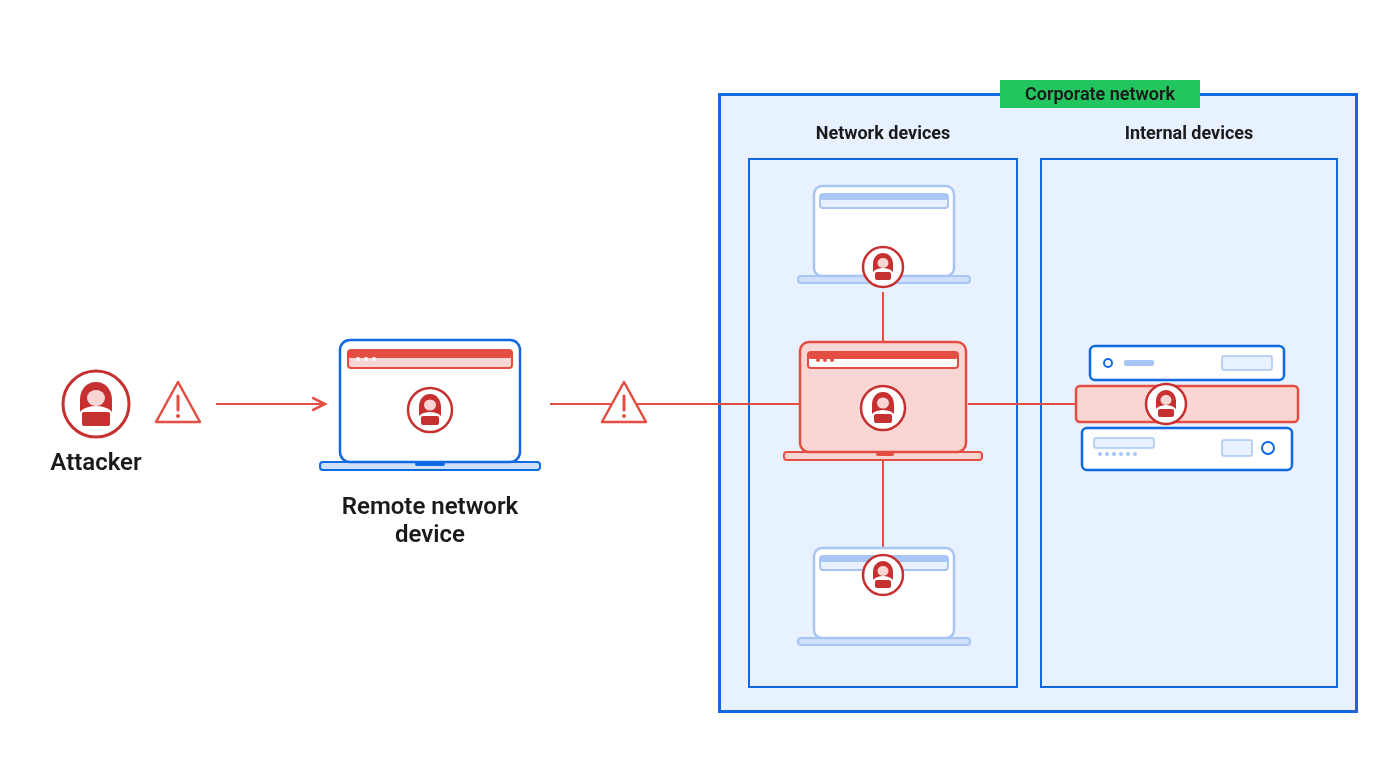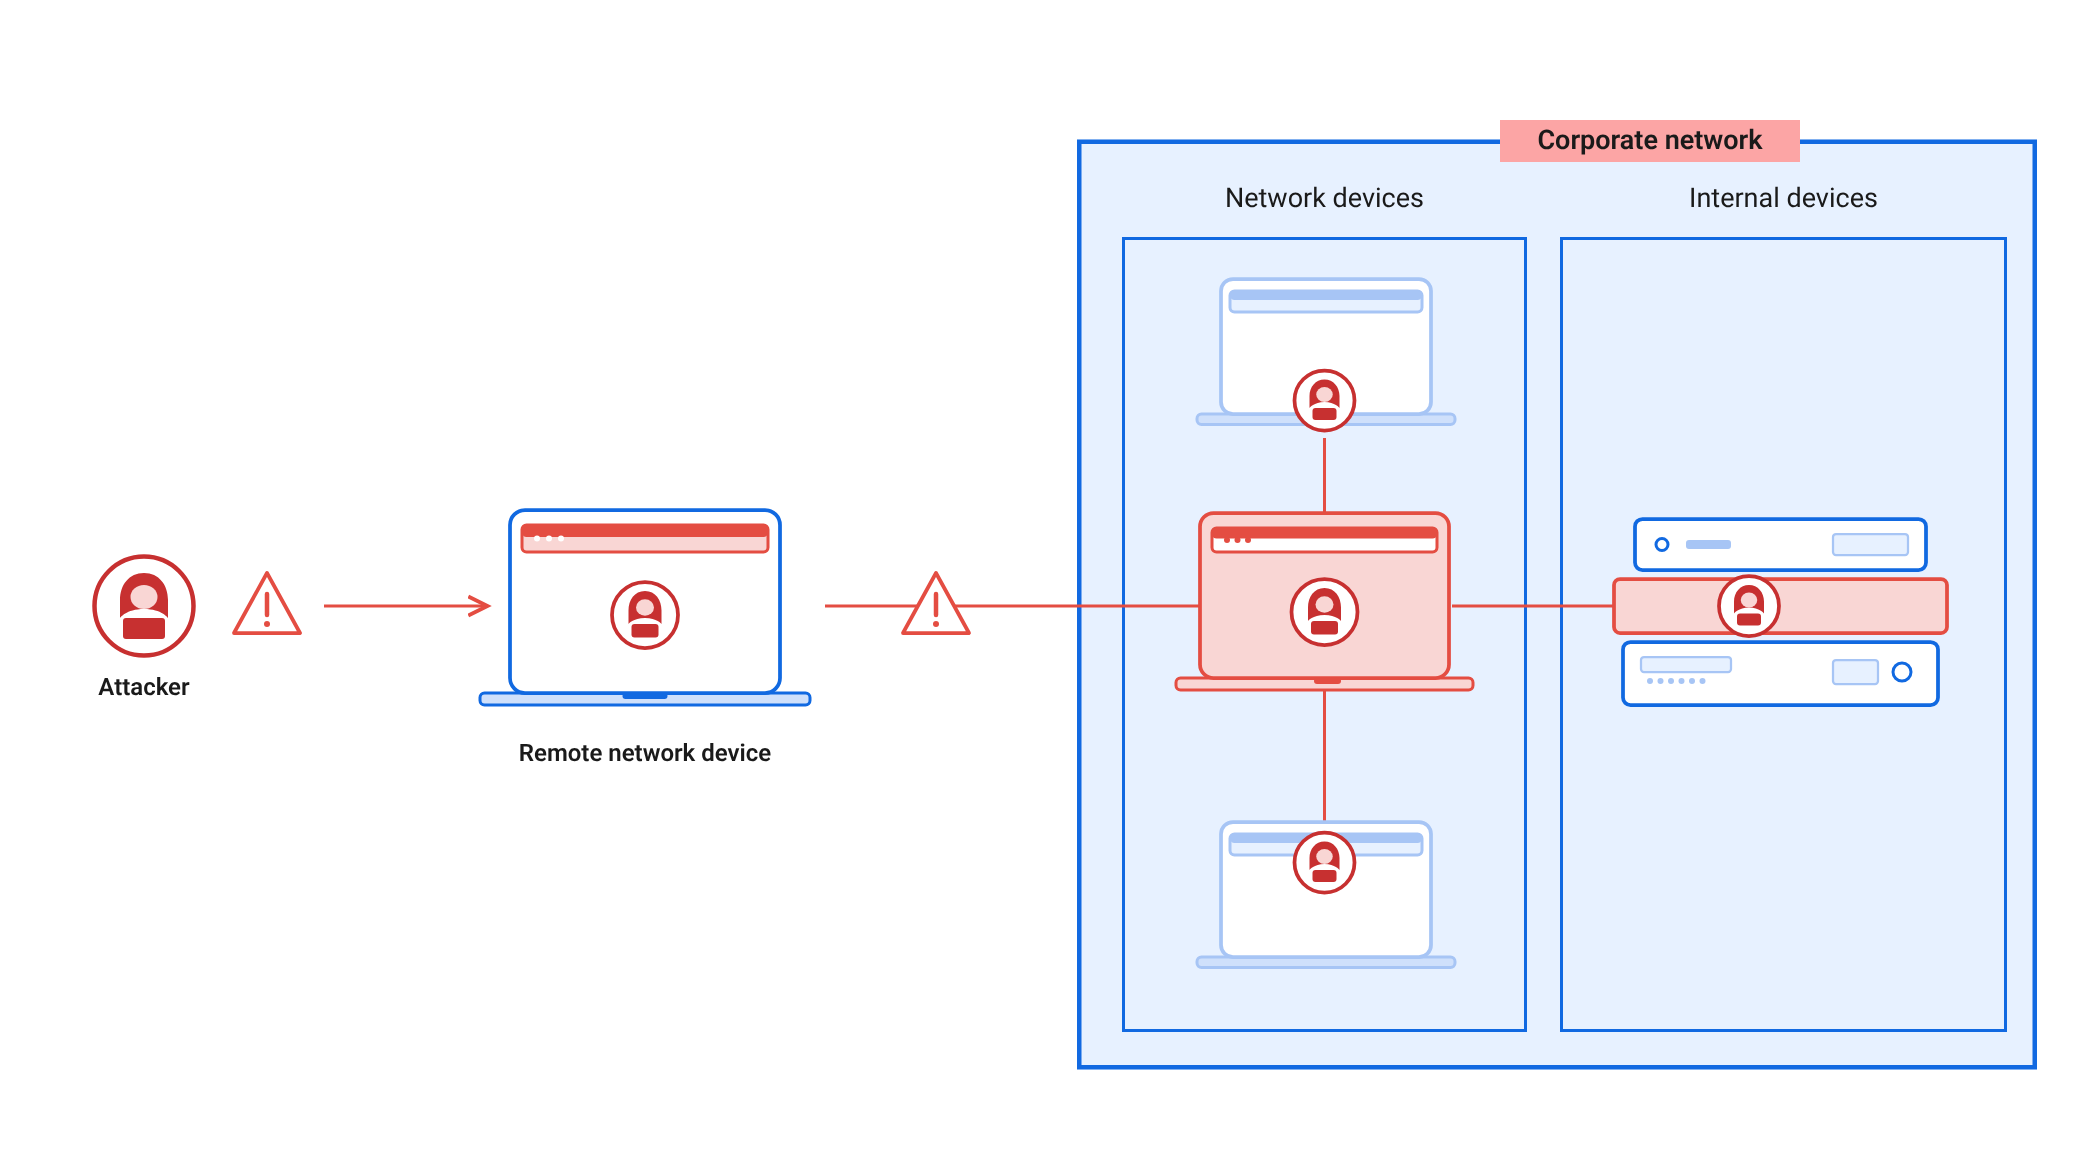--- a/index.html
+++ b/index.html
@@ -7,7 +7,7 @@
   .label{position:absolute;font-size:16px;font-weight:600;text-align:center}
   
   .corp{position:absolute;left:718px;top:93px;width:640px;height:620px;border:3px solid #1169e1;background:#e7f1ff;box-sizing:border-box}
-  .corp-tab{position:absolute;left:1000px;top:80px;width:200px;height:28px;background:#fca5a5;text-align:center;font-size:18px;font-weight:600;line-height:28px}
+  .corp-tab{position:absolute;left:1000px;top:80px;width:200px;height:28px;background:#22c55e;text-align:center;font-size:18px;font-weight:600;line-height:28px}
   .subbox{position:absolute;border:2px solid #1169e1;box-sizing:border-box}
   .sub-left{left:748px;top:158px;width:270px;height:530px}
   .sub-right{left:1040px;top:158px;width:298px;height:530px}

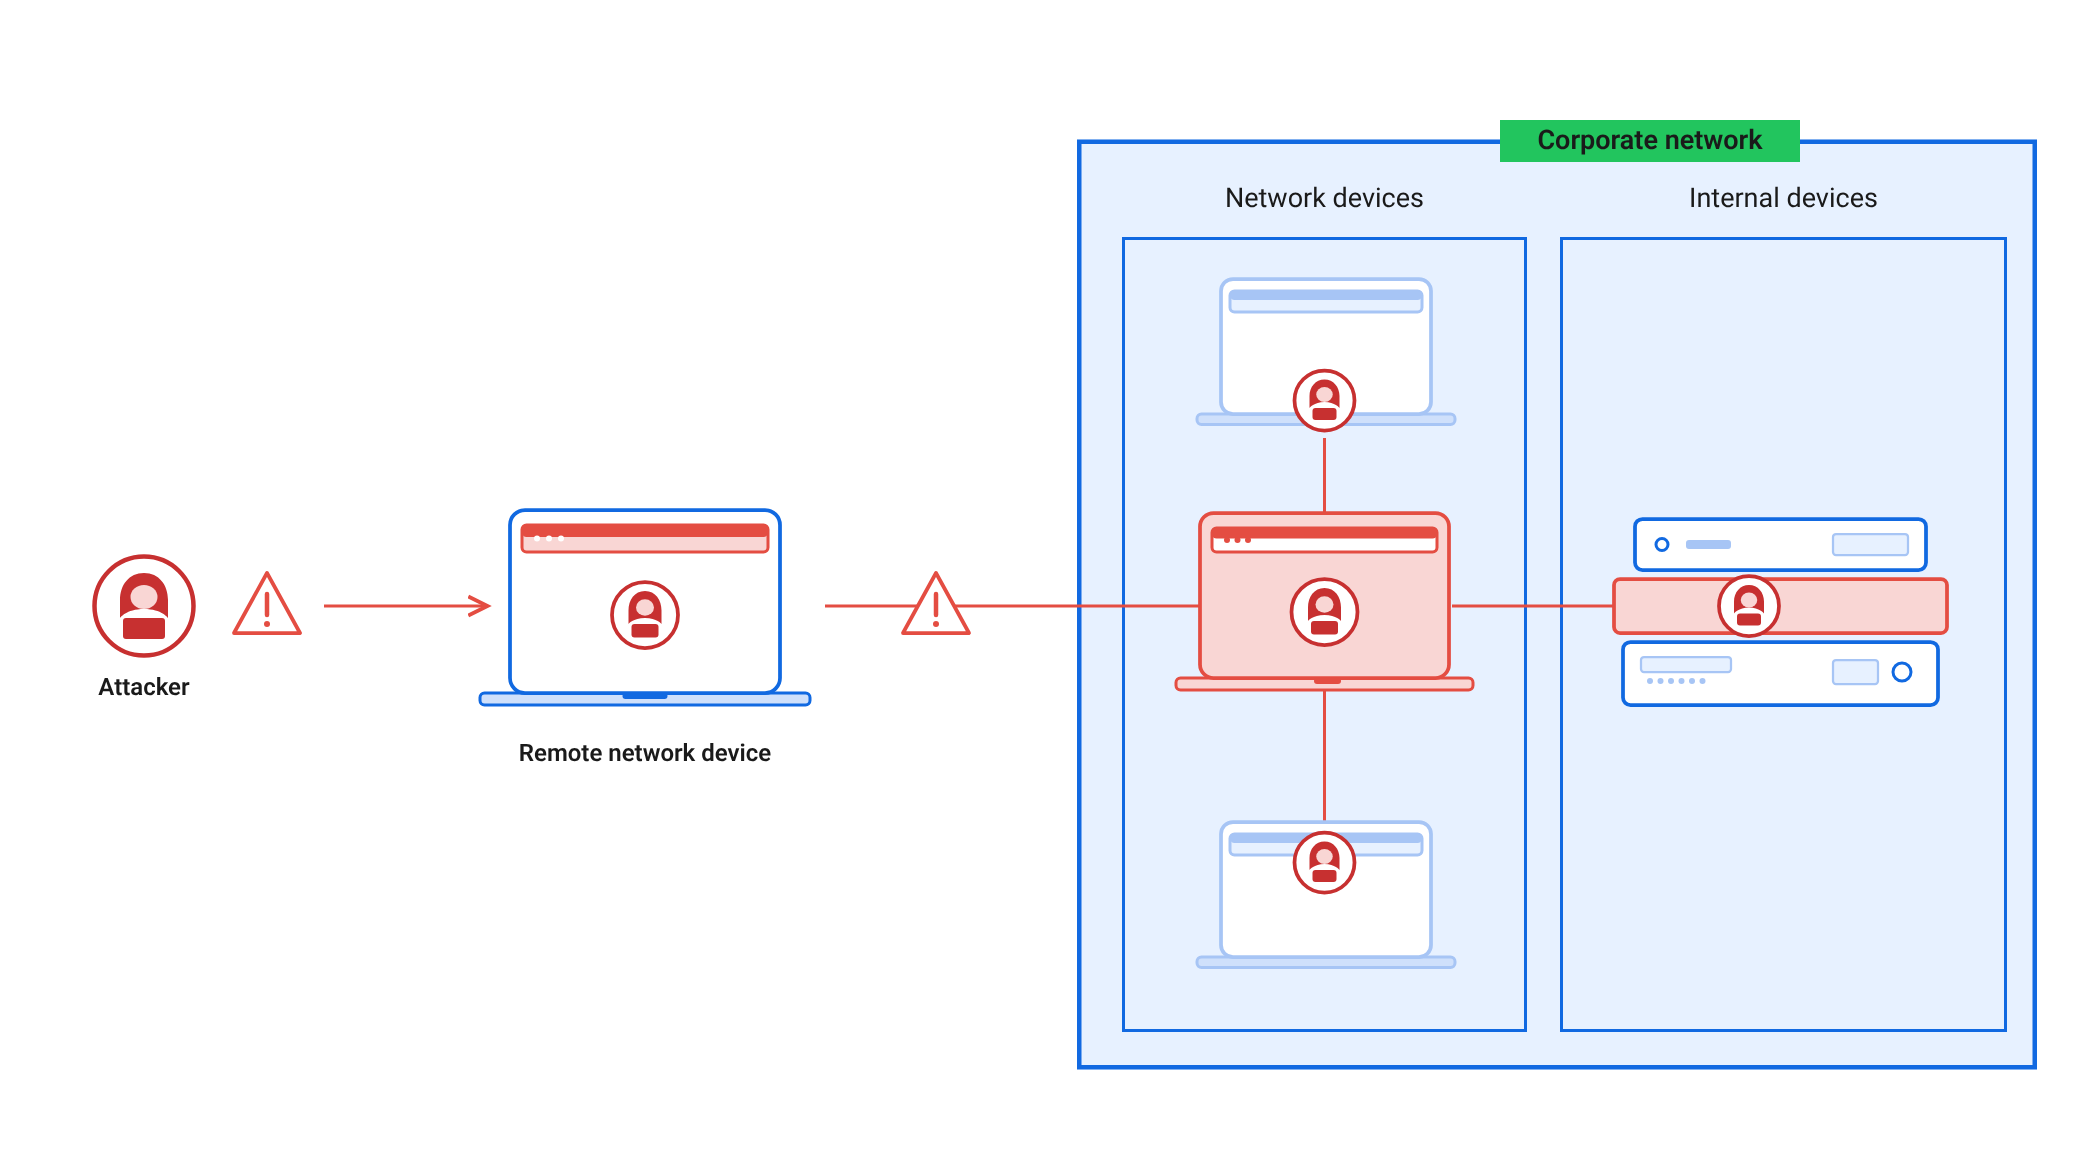--- a/index.html
+++ b/index.html
@@ -11,7 +11,7 @@
   .subbox{position:absolute;border:2px solid #1169e1;box-sizing:border-box}
   .sub-left{left:748px;top:158px;width:270px;height:530px}
   .sub-right{left:1040px;top:158px;width:298px;height:530px}
-  .sub-label{position:absolute;font-size:18px;font-weight:400;text-align:center}
+  .sub-label{position:absolute;font-size:18px;font-weight:700;text-align:center}
   .sub-label.l1{left:748px;top:122px;width:270px}
   .sub-label.l2{left:1040px;top:122px;width:298px}
   

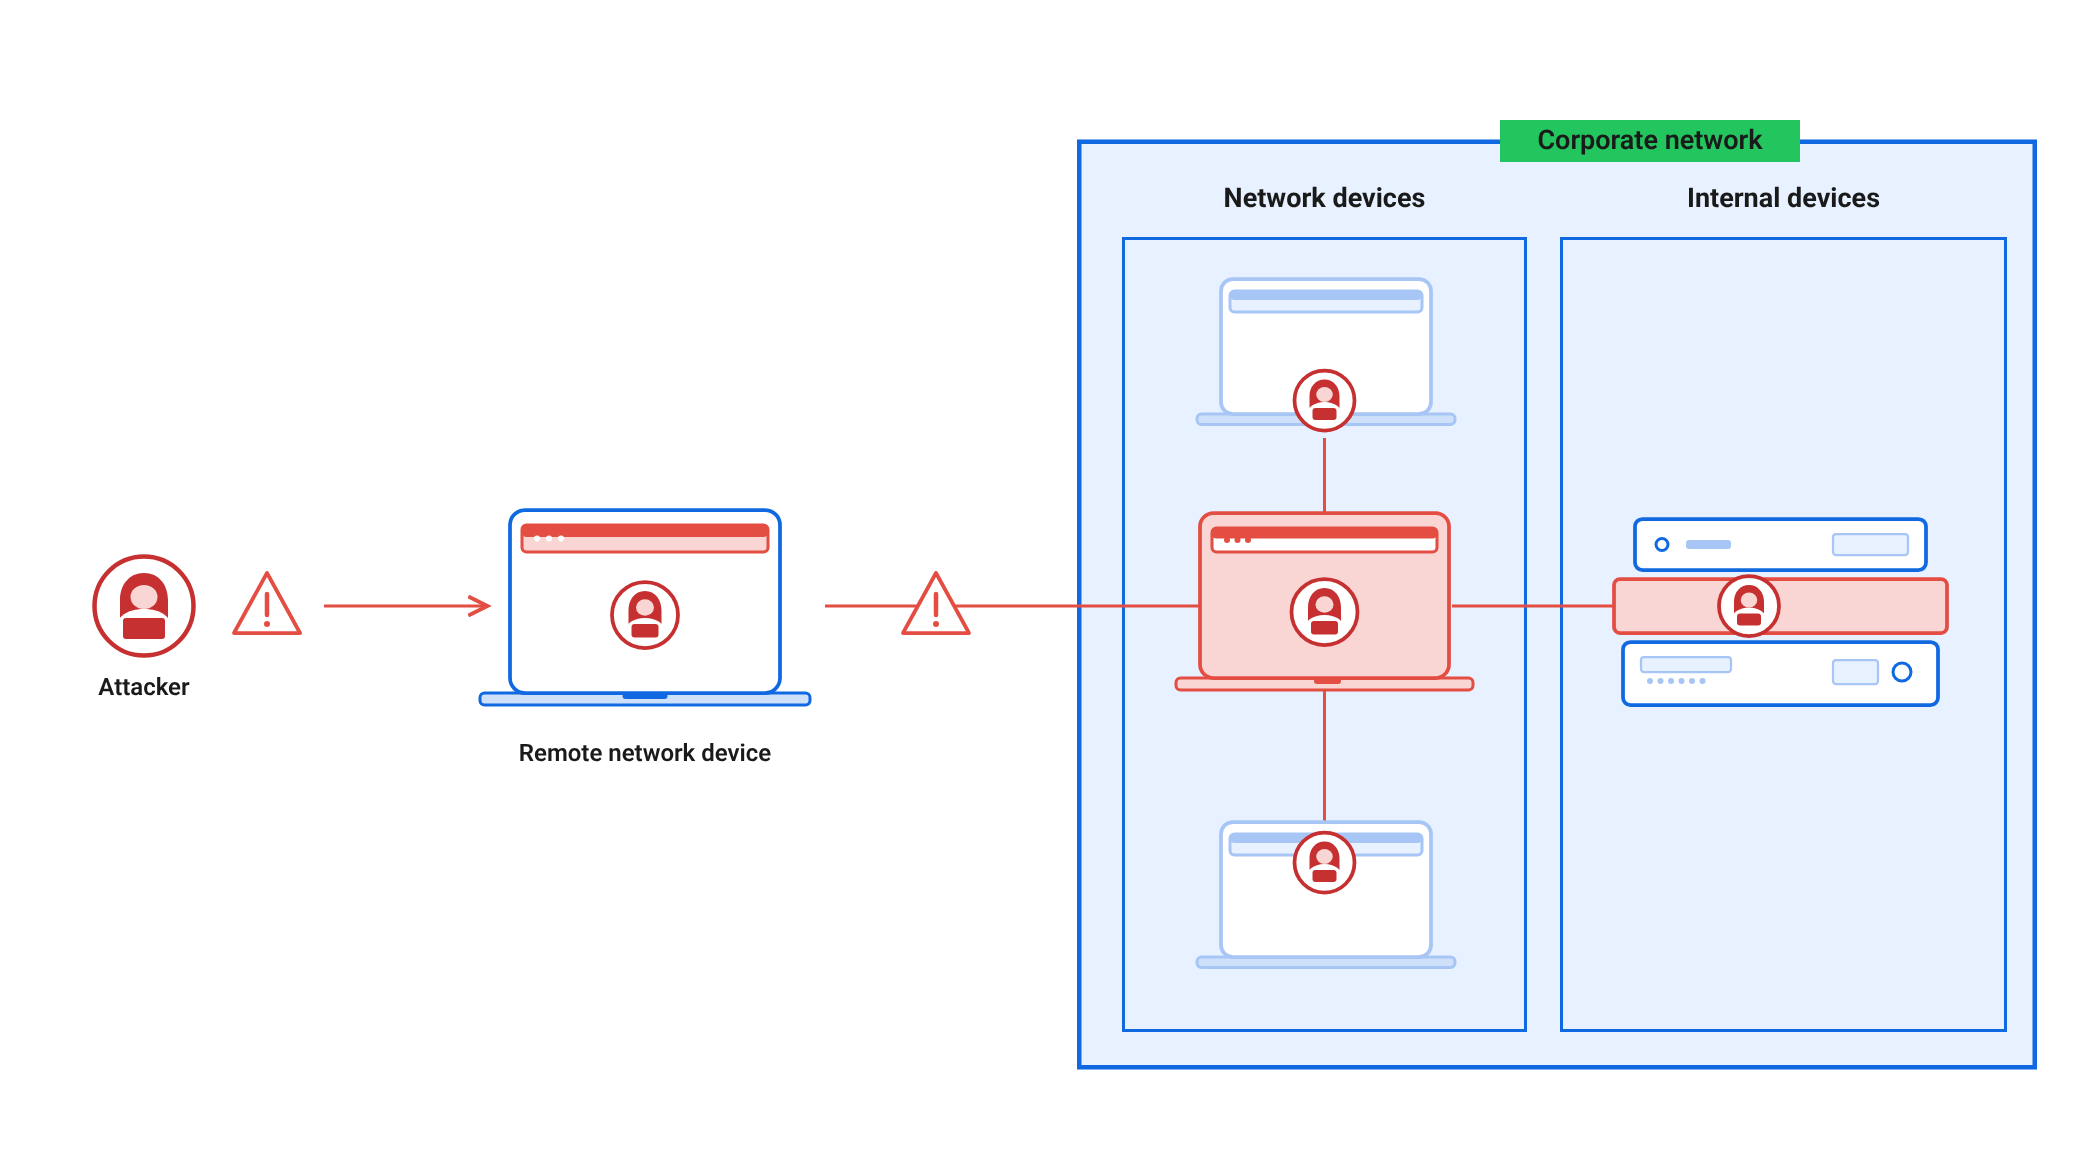--- a/index.html
+++ b/index.html
@@ -4,7 +4,7 @@
 <style>
   html,body{margin:0;padding:0;width:1395px;height:776px;background:#fff;font-family:-apple-system,BlinkMacSystemFont,"Segoe UI",Roboto,Helvetica,Arial,sans-serif;color:#1a1a1a;overflow:hidden}
   .stage{position:relative;width:1395px;height:776px}
-  .label{position:absolute;font-size:16px;font-weight:600;text-align:center}
+  .label{position:absolute;font-size:24px;font-weight:600;text-align:center}
   
   .corp{position:absolute;left:718px;top:93px;width:640px;height:620px;border:3px solid #1169e1;background:#e7f1ff;box-sizing:border-box}
   .corp-tab{position:absolute;left:1000px;top:80px;width:200px;height:28px;background:#22c55e;text-align:center;font-size:18px;font-weight:600;line-height:28px}

